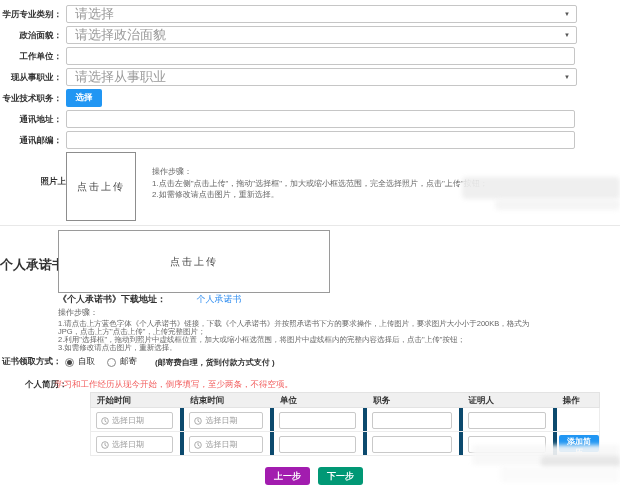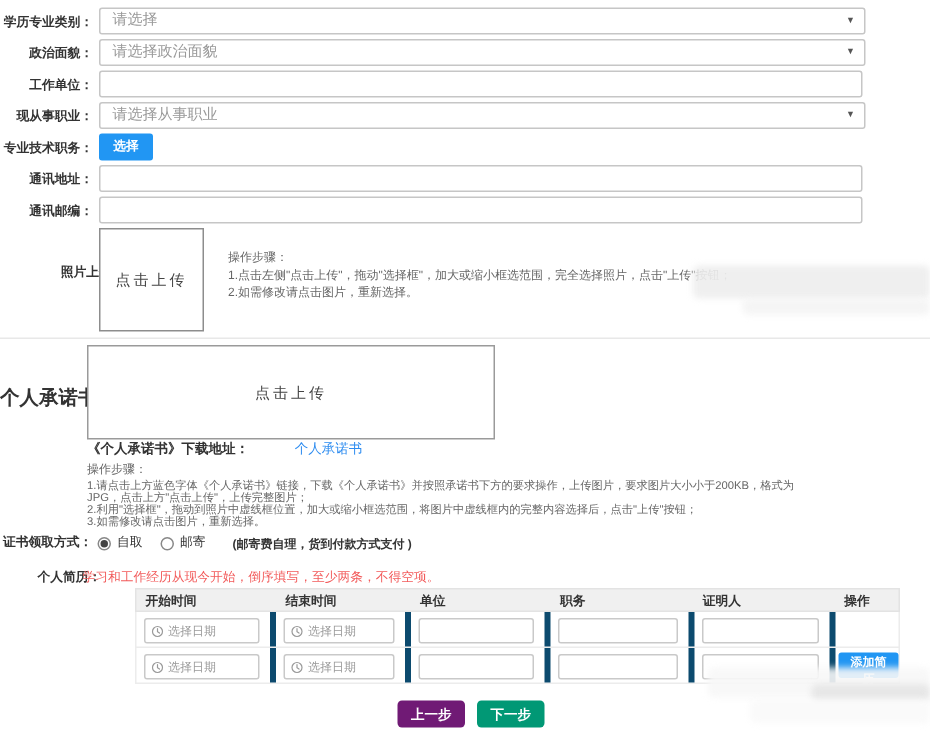--- a/index.html
+++ b/index.html
@@ -12,7 +12,7 @@
           font-weight:bold;color:#333;line-height:18px;white-space:nowrap;}
   .ctrl{position:absolute;left:66px;top:0;width:509px;height:16px;background:#fff;
         border:1px solid #c6c6c6;border-radius:2px;box-sizing:content-box;}
-  .select .ph{position:absolute;left:8px;top:0;line-height:16px;font-size:10px;color:#999;}
+  .select .ph{position:absolute;left:8px;top:0;line-height:16px;font-size:13px;color:#999;}
   .caret{position:absolute;right:6px;top:0;line-height:16px;font-size:6px;color:#555;}
   input.tinput{position:absolute;left:66px;top:0;width:509px;height:18px;border:1px solid #c6c6c6;
         border-radius:2px;box-sizing:border-box;font-size:9px;color:#333;padding:0 6px;outline:none;}

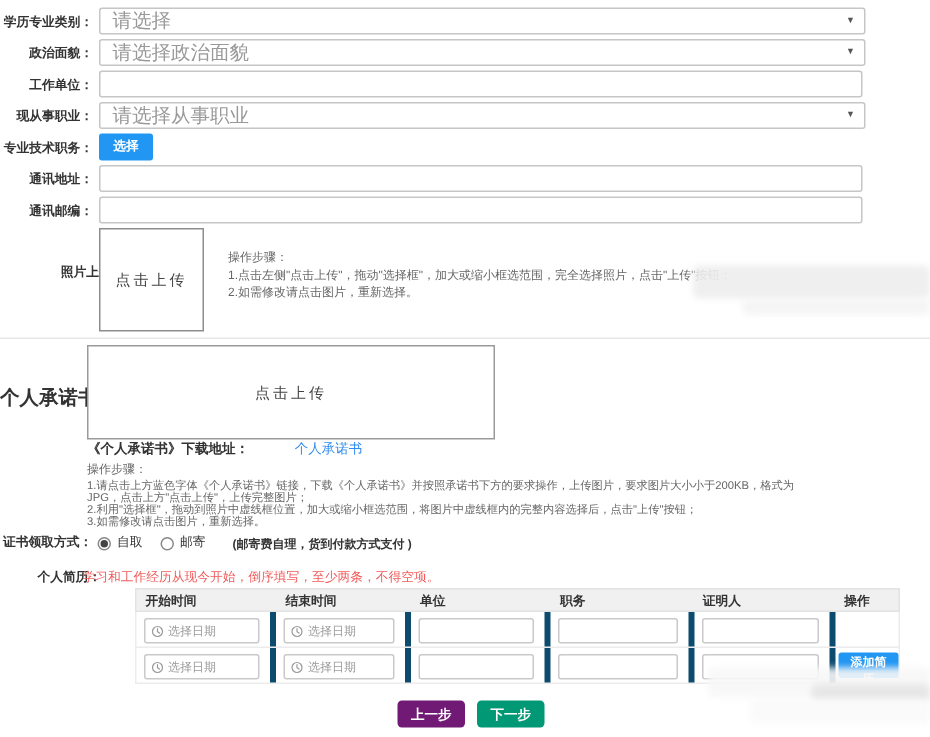--- a/index.html
+++ b/index.html
@@ -70,7 +70,7 @@
   
   .foot-btn{position:absolute;top:467px;width:45px;height:18px;border:none;border-radius:3px;
         color:#fff;font-size:9px;font-weight:bold;cursor:pointer;}
-  #prev-btn{left:265px;background:#701a75;}
+  #prev-btn{left:265px;background:#a21caf;}
   #next-btn{left:318px;background:#019875;}
 
   

